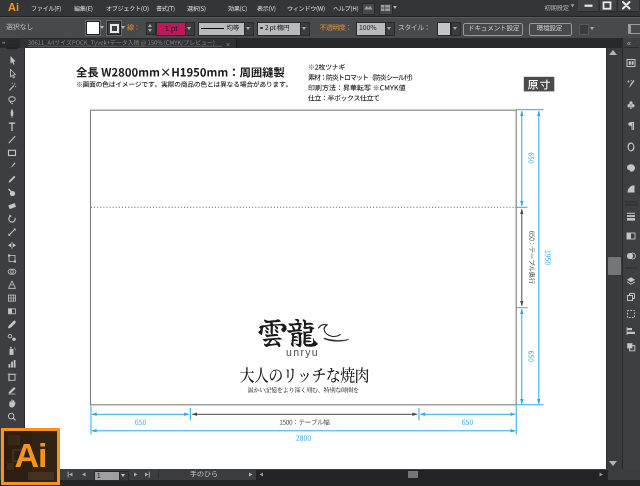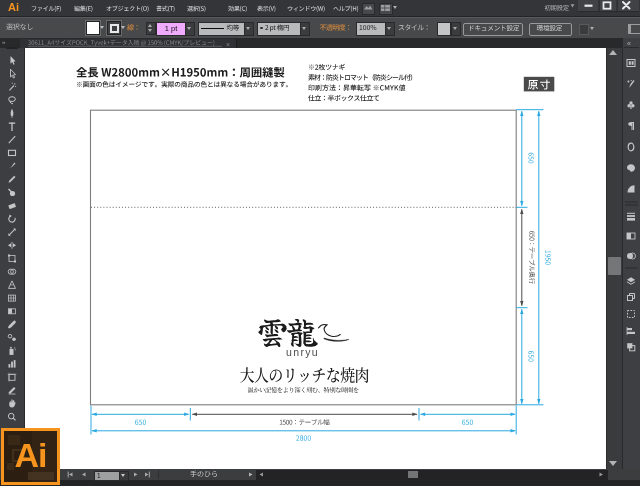--- a/index.html
+++ b/index.html
@@ -29,7 +29,7 @@
 <div class="abs" style="left:148px;top:24px;width:0;height:0;border-left:2px solid transparent;border-right:2px solid transparent;border-bottom:3px solid #aaacad;"></div>
 <div class="abs" style="left:148px;top:29px;width:0;height:0;border-left:2px solid transparent;border-right:2px solid transparent;border-top:3px solid #aaacad;"></div>
 
-<div class="abs" style="left:156px;top:22px;width:28px;height:12px;background:#f0abfc;border:1px solid #2a2a2c;font-size:7.5px;color:#111;line-height:12px;text-align:center;">1 pt</div>
+<div class="abs" style="left:156px;top:22px;width:28px;height:12px;background:#be185d;border:1px solid #2a2a2c;font-size:7.5px;color:#111;line-height:12px;text-align:center;">1 pt</div>
 <div class="abs" style="left:185px;top:22px;width:8px;height:12px;background:#3b3c3e;border:1px solid #2a2a2c;"></div>
 <div class="abs" style="left:187px;top:27px;width:0;height:0;border-left:2px solid transparent;border-right:2px solid transparent;border-top:3px solid #aaacad;"></div>
 

